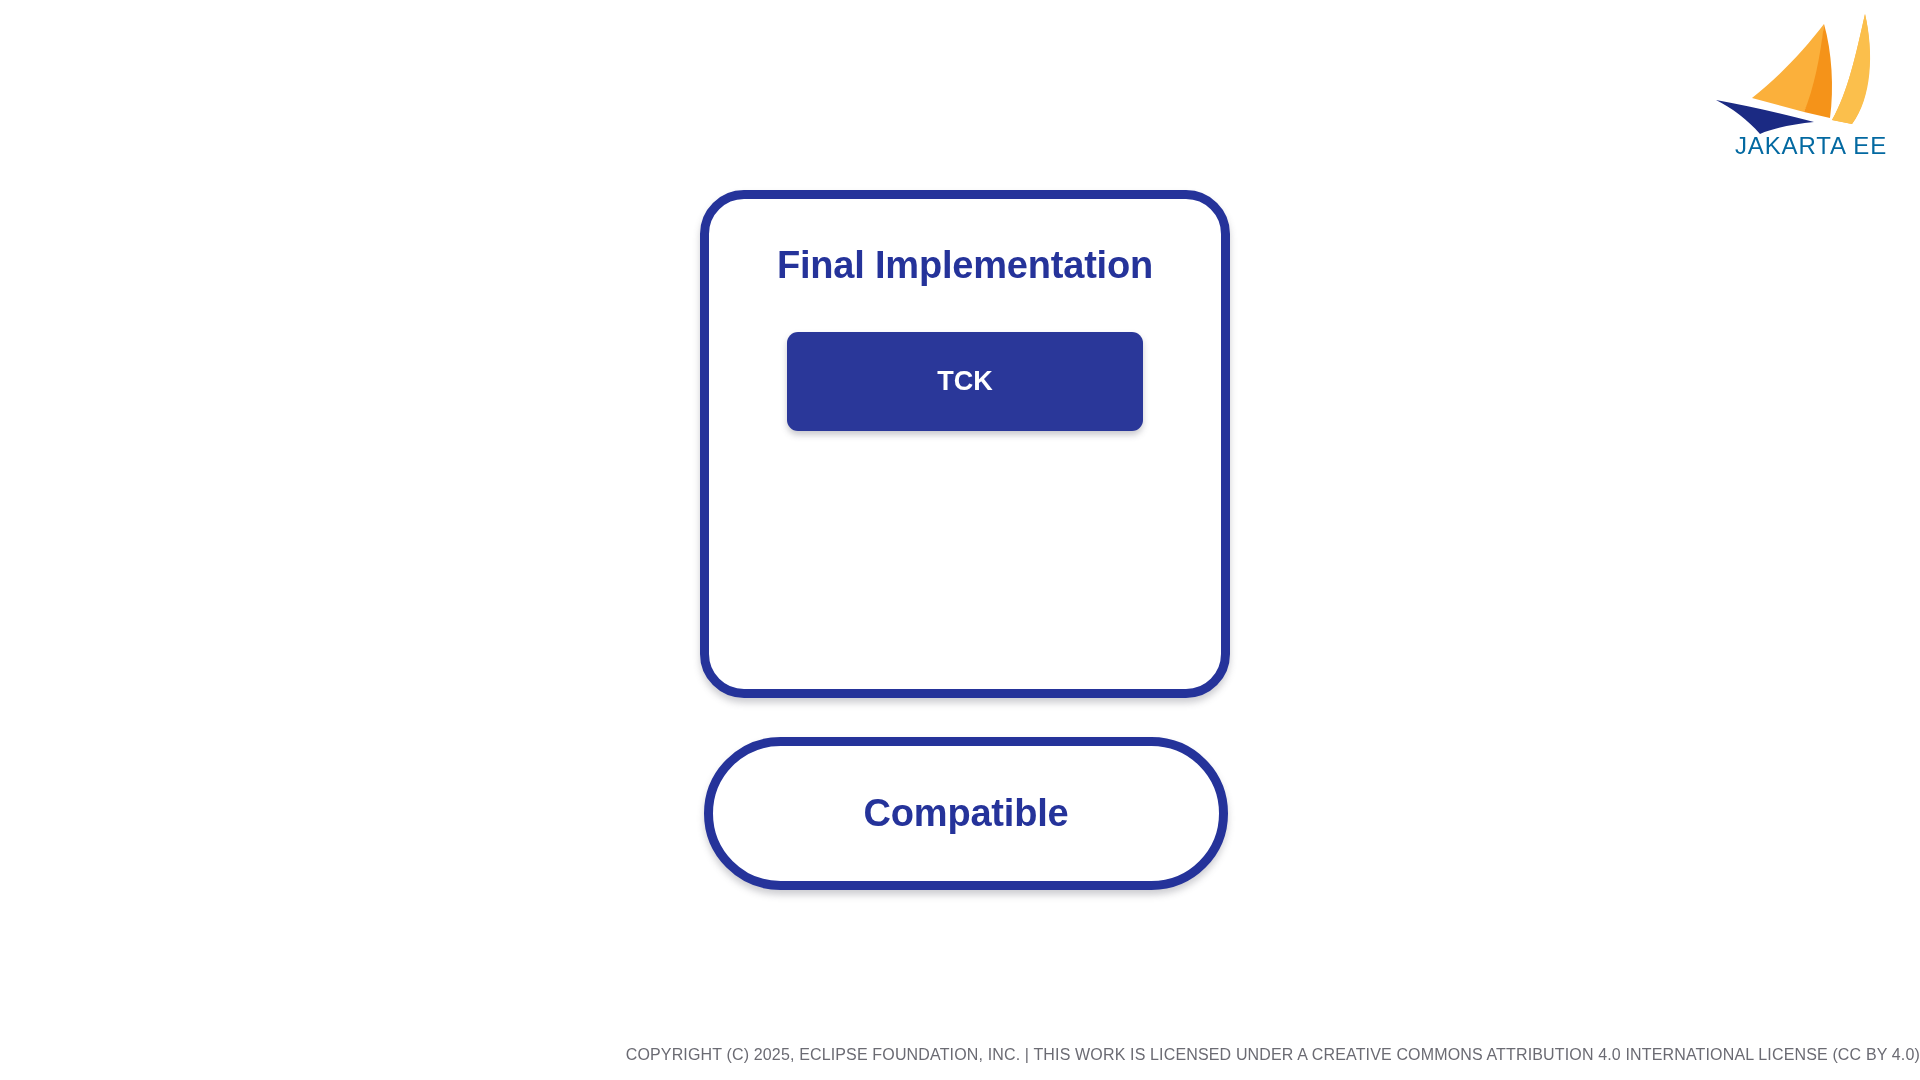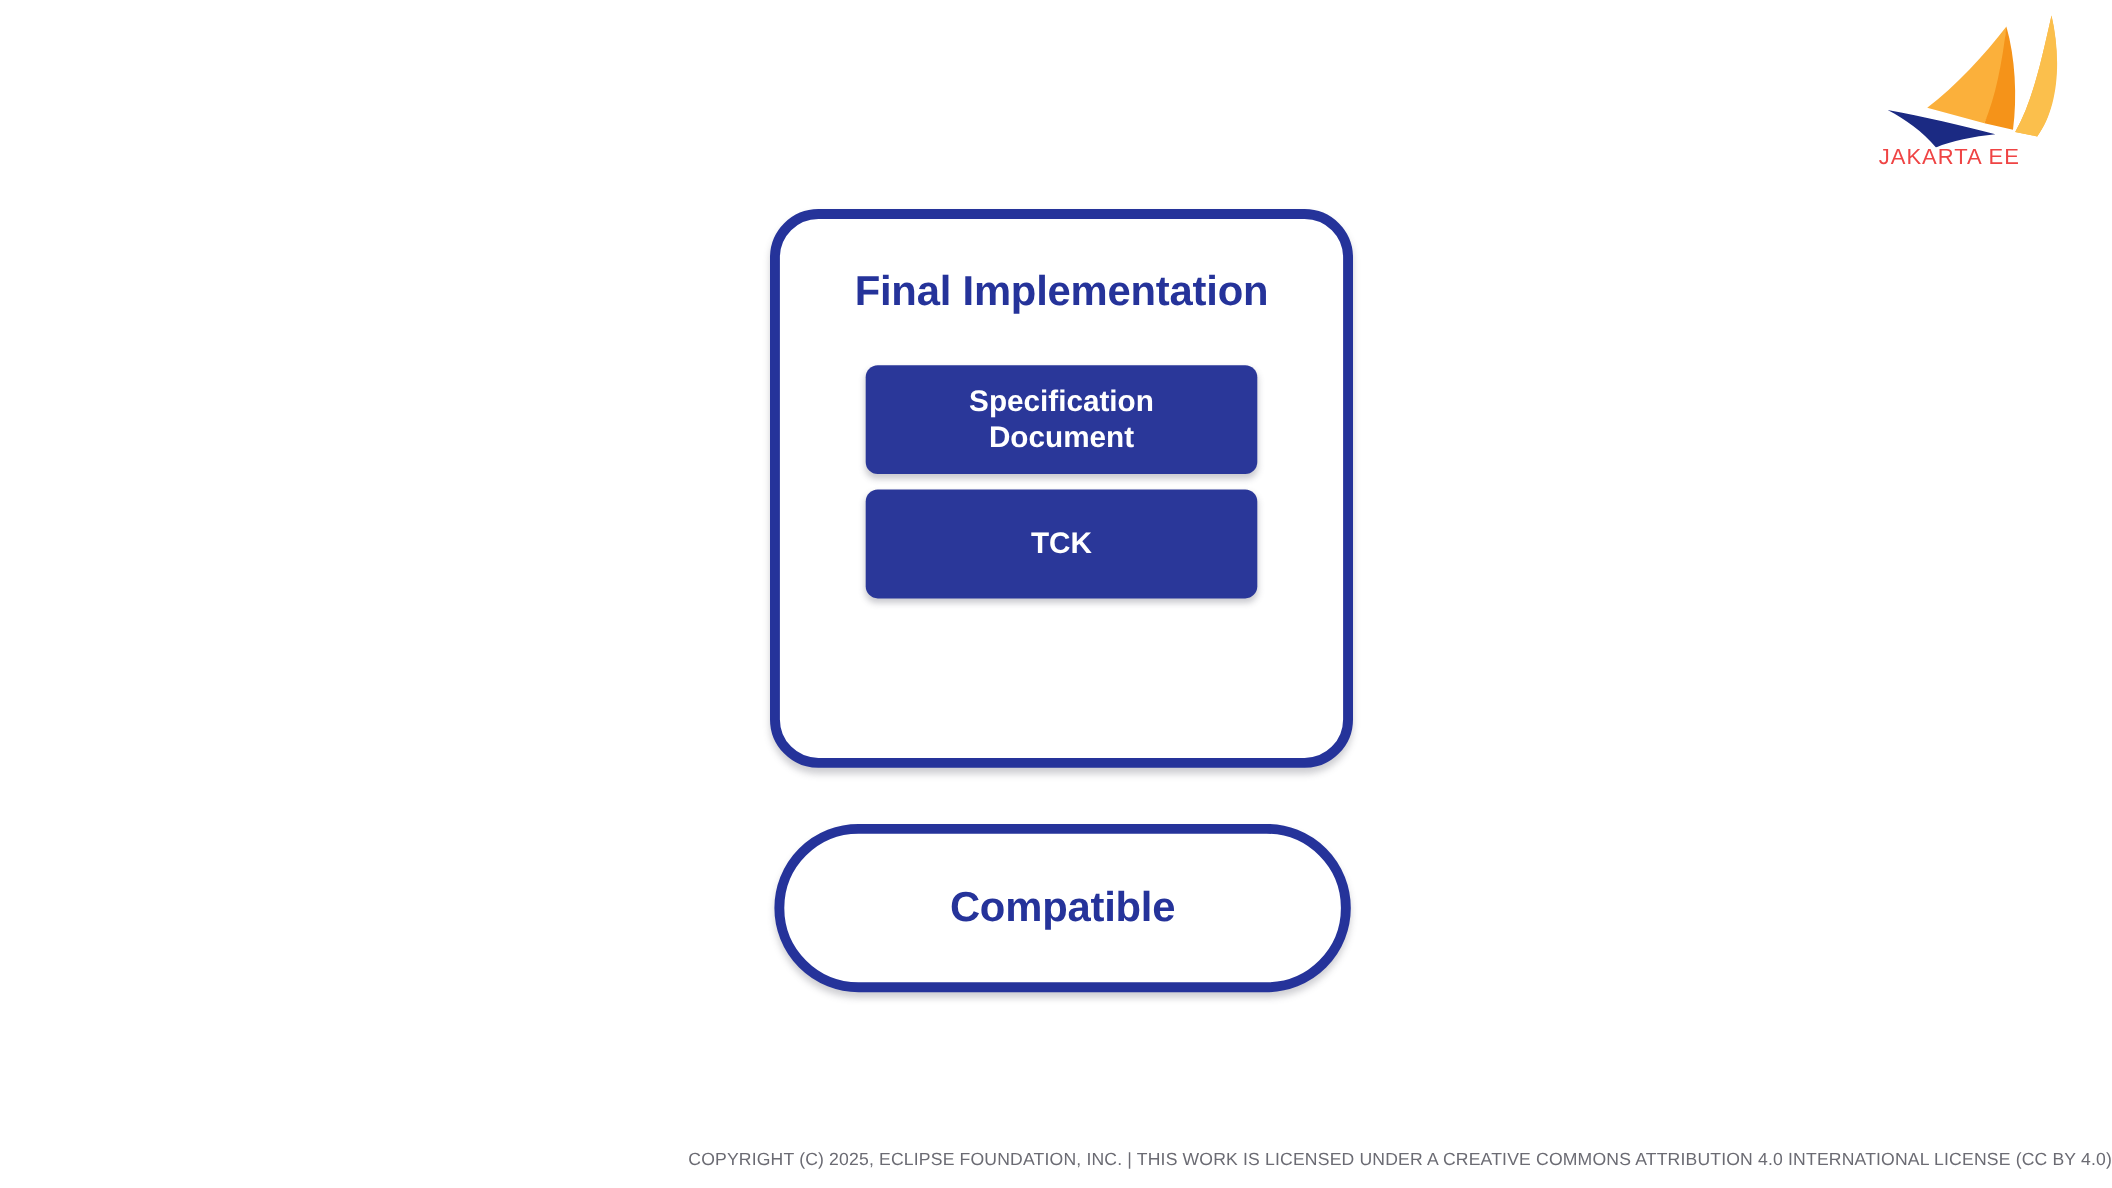--- a/index.html
+++ b/index.html
@@ -45,12 +45,12 @@
     left: 0;
     top: 130px;
     width: 206px;
-    text-align: left;
+    text-align: center;
     font-family: "Liberation Sans", sans-serif;
-    font-size: 20px;
+    font-size: 24px;
     font-weight: 400;
     letter-spacing: 0.9px;
-    color: #ef4444;
+    color: #0369a1;
     white-space: nowrap;
   }
 

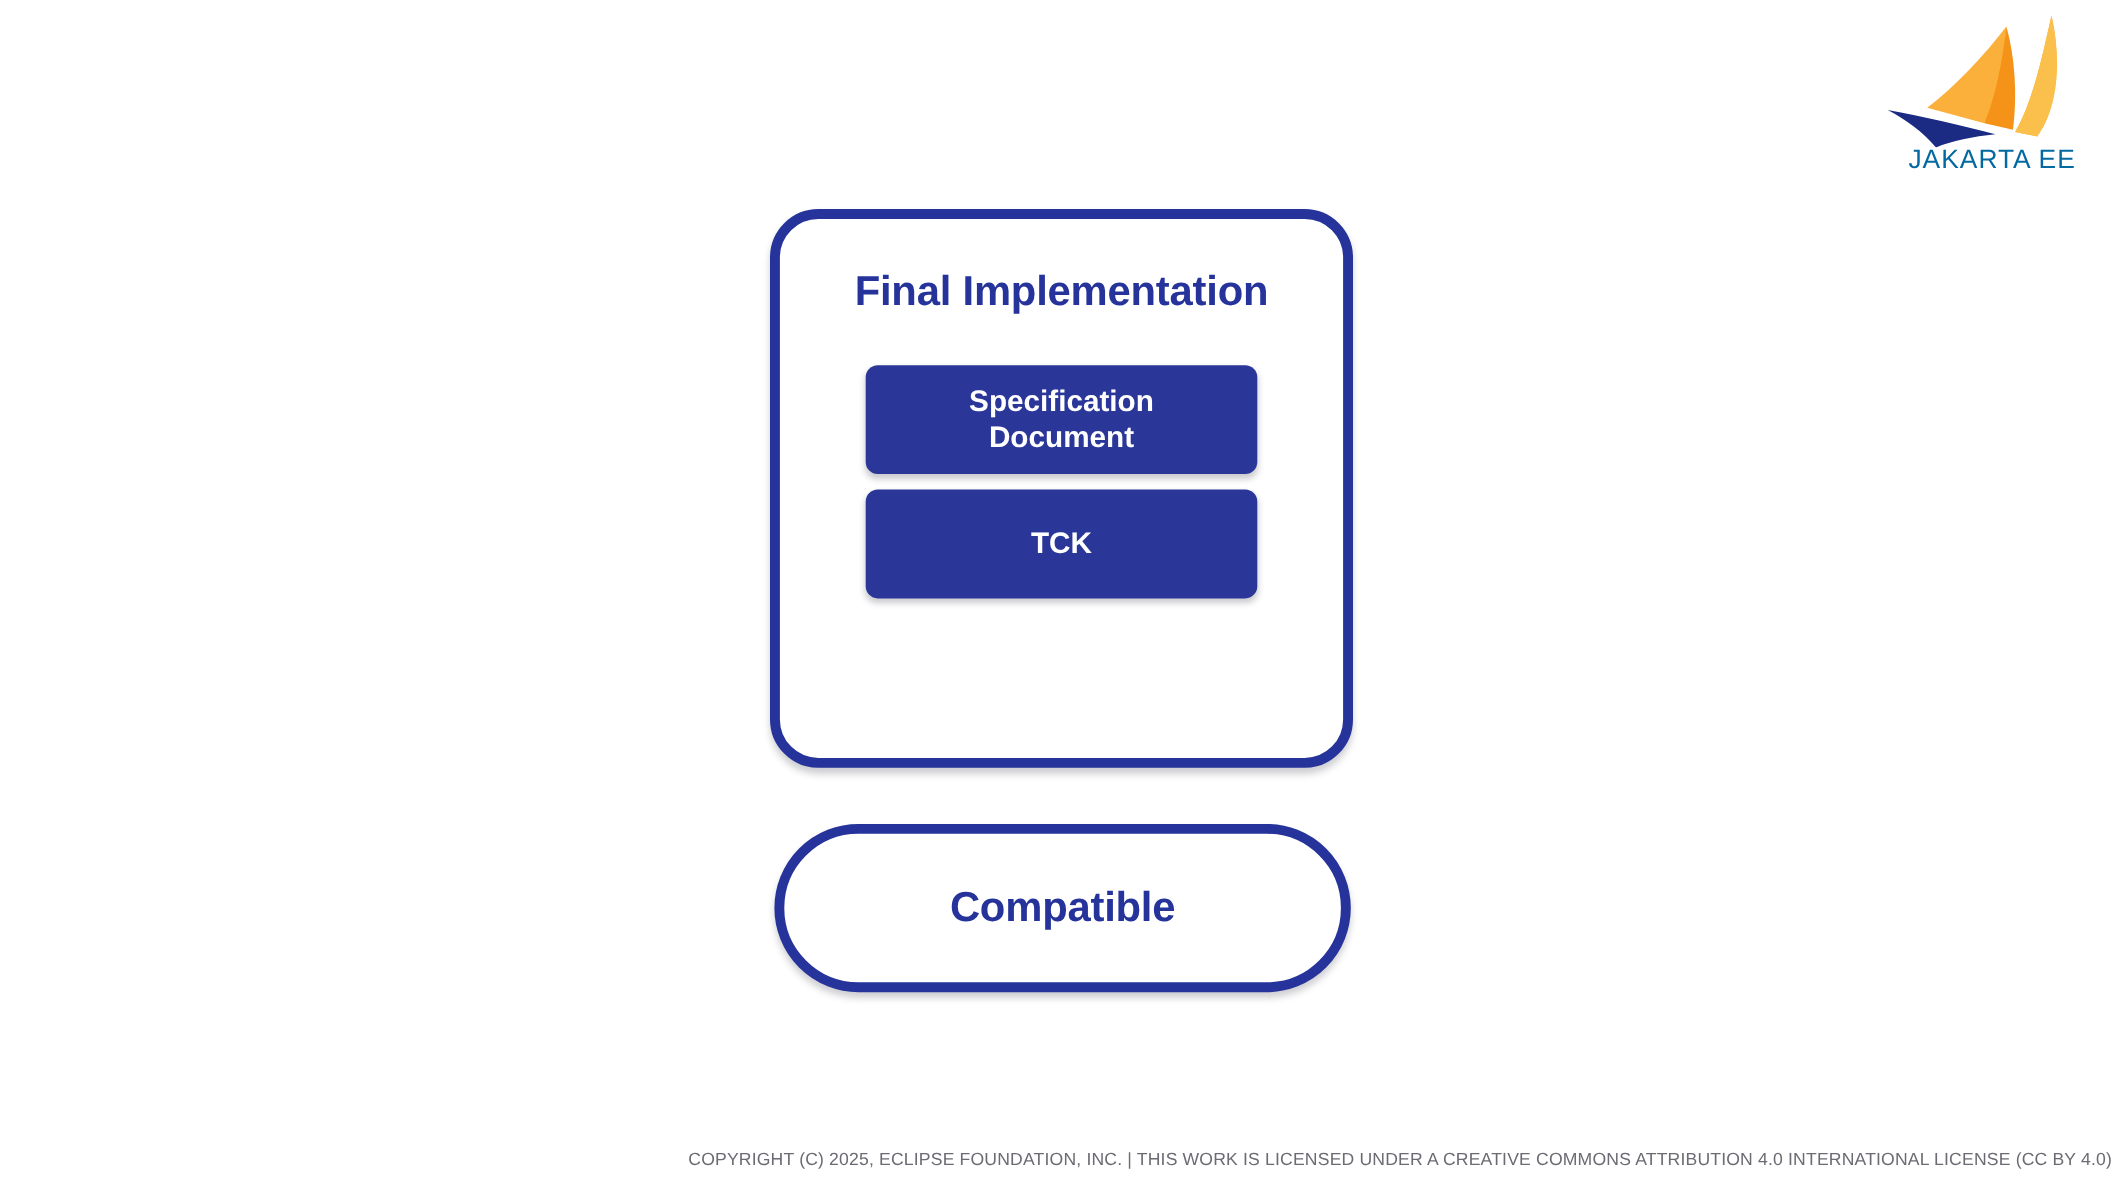--- a/index.html
+++ b/index.html
@@ -175,12 +175,6 @@
 
     <div class="artifact-stack">
       <div class="artifact-box">
-        <span>
-          <span>Specification</span><br>
-          <span>Document</span>
-        </span>
-      </div>
-      <div class="artifact-box">
         <span>TCK</span>
       </div>
     </div>

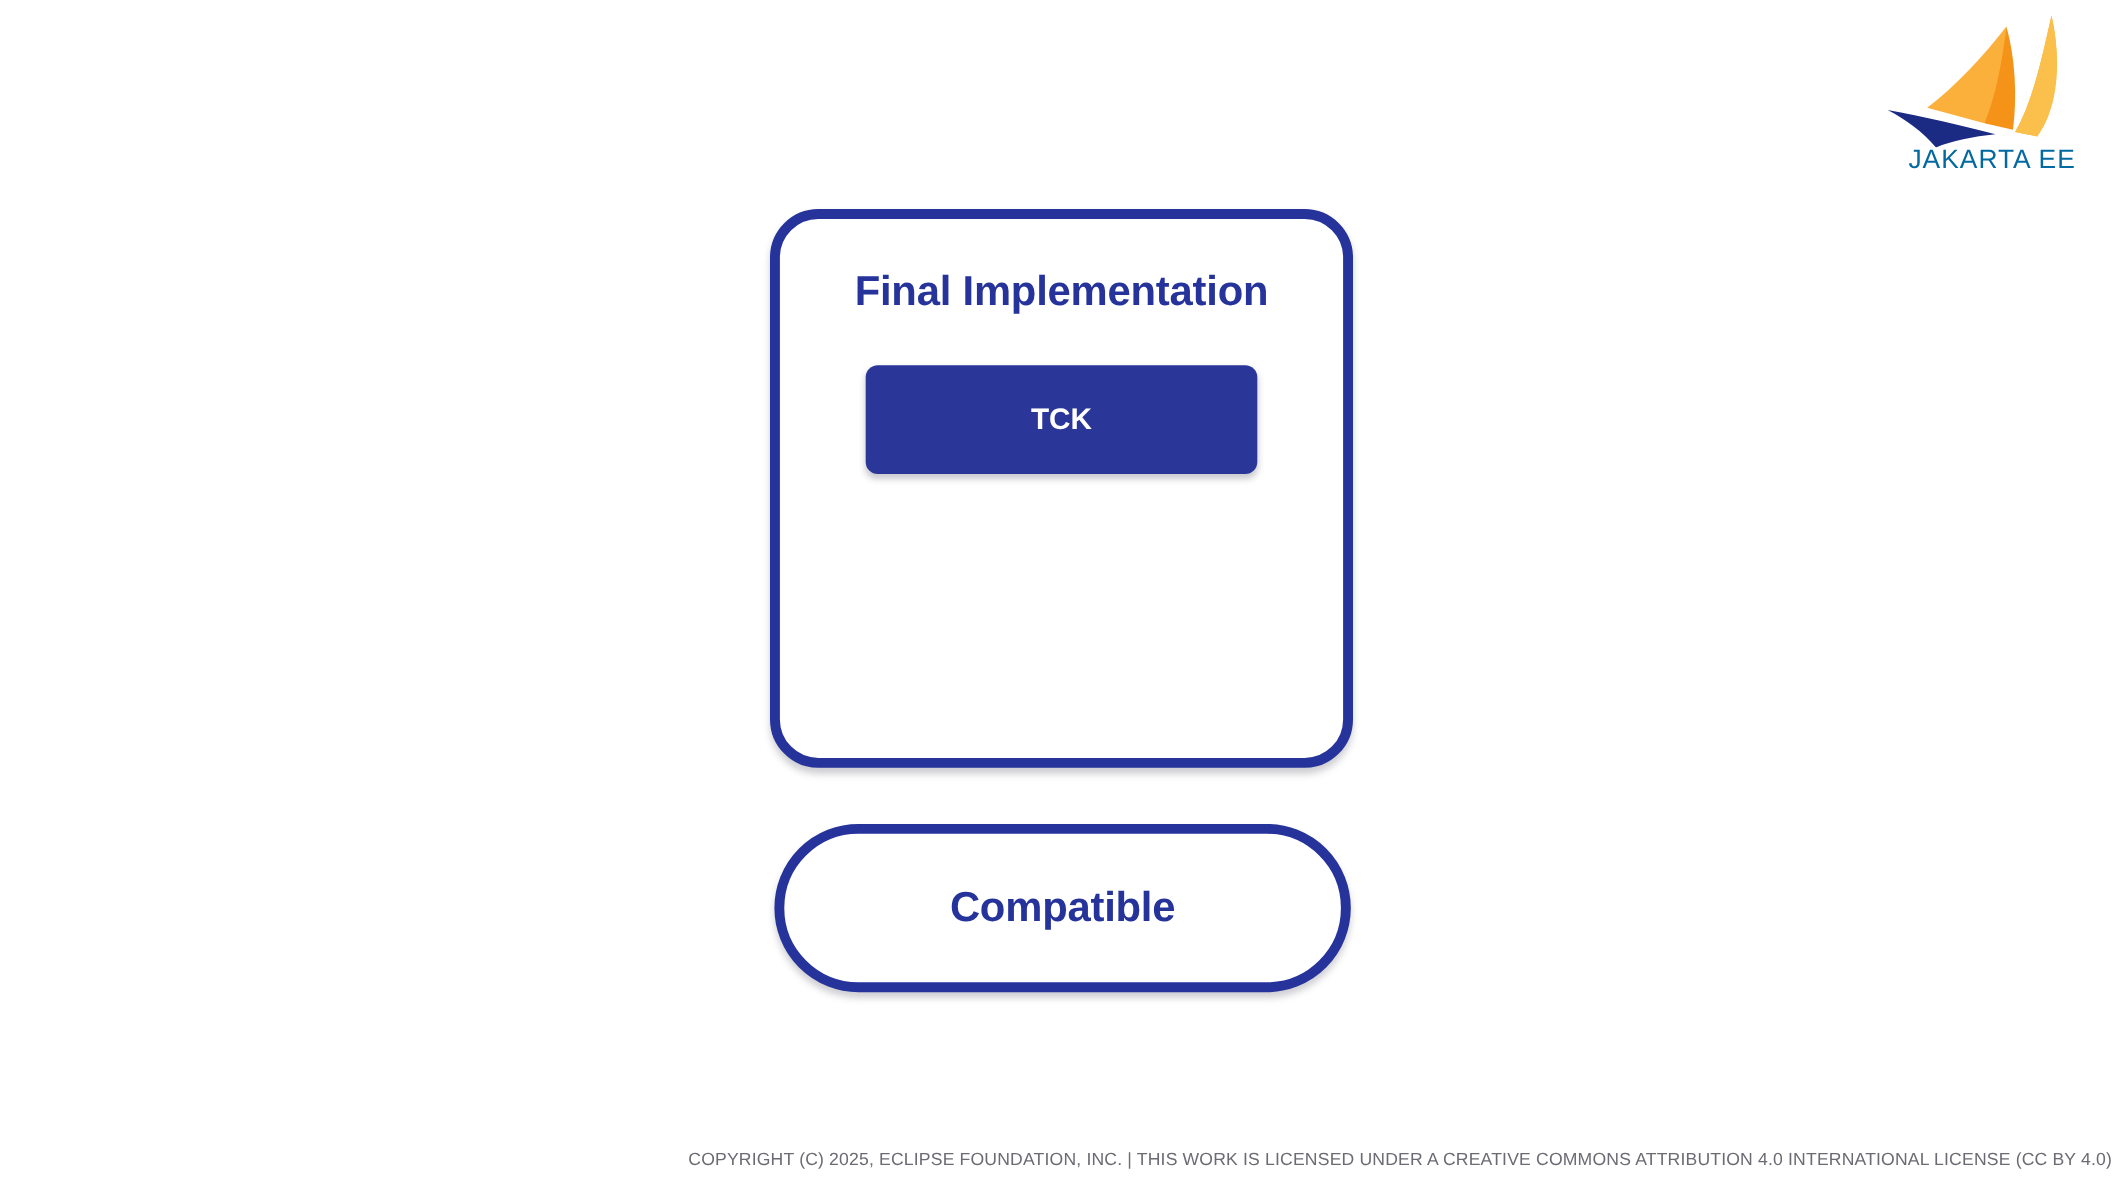--- a/index.html
+++ b/index.html
@@ -132,7 +132,6 @@
     letter-spacing: -0.2px;
     box-shadow: 0 5px 7px rgba(80, 80, 95, 0.28);
     padding: 0 18px;
-    margin-top: 12px;
   }
 
   

